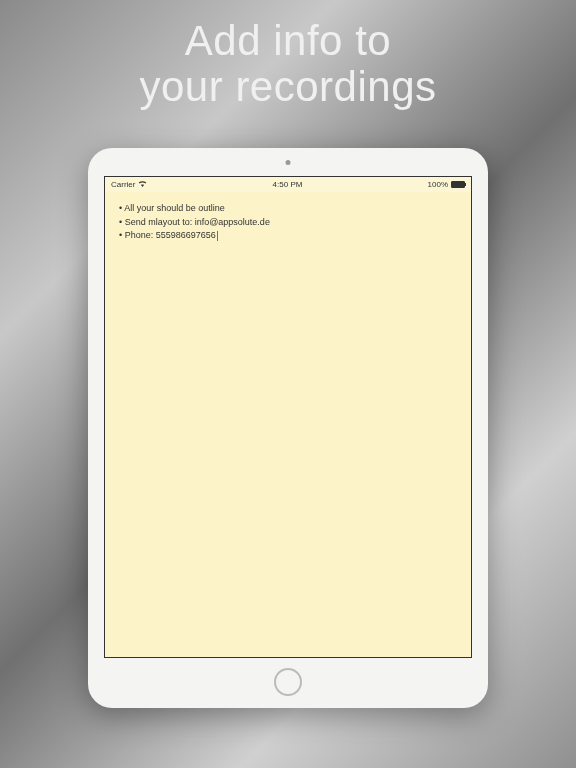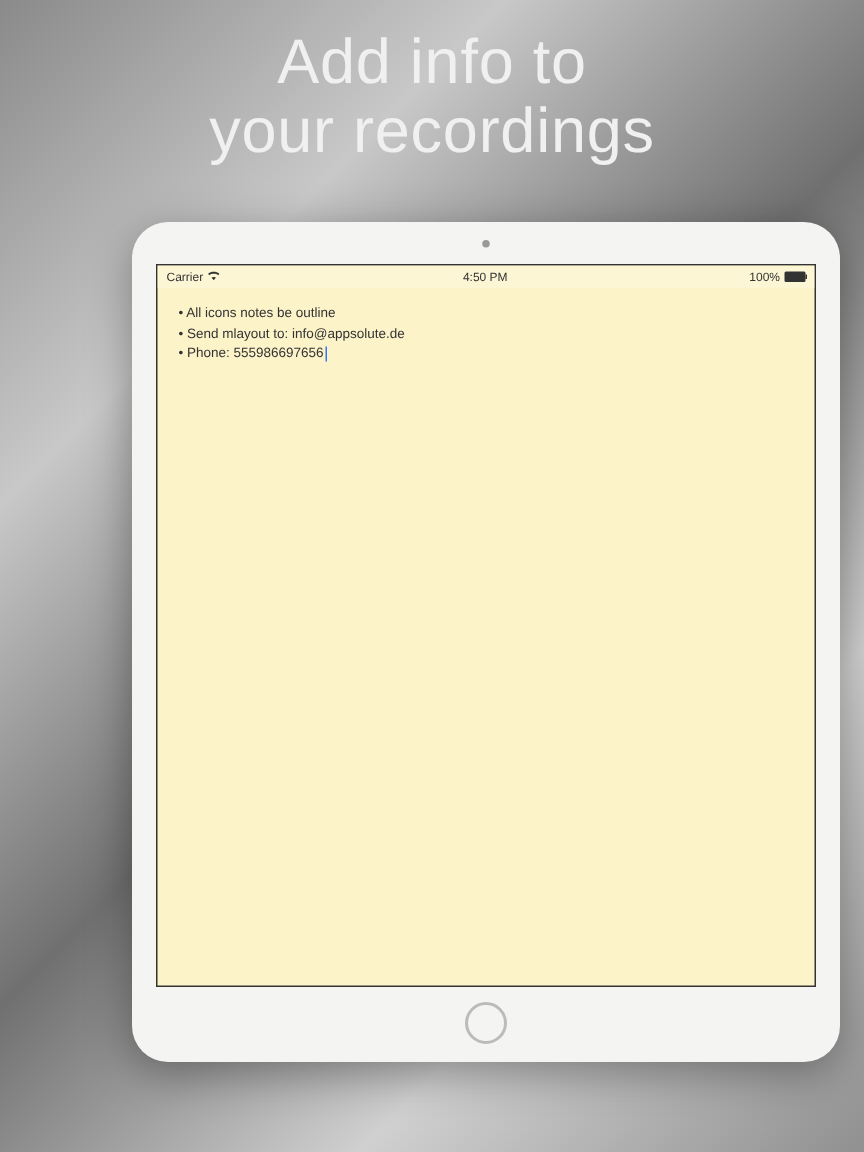--- a/index.html
+++ b/index.html
@@ -24,7 +24,7 @@
       position: absolute;
       left: 88px;
       top: 148px;
-      width: 472px;
+      width: 400px;
       height: 560px;
       background: #f4f4f2;
       border-radius: 24px;

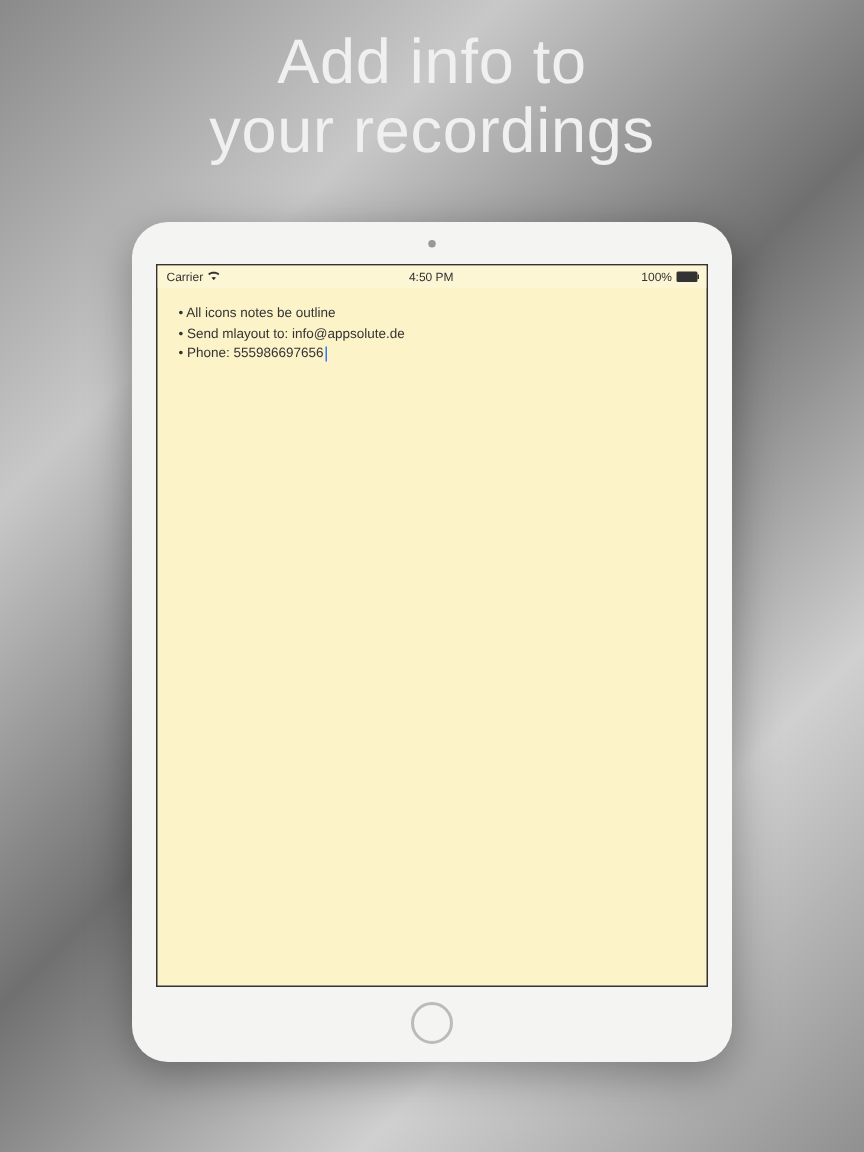--- a/index.html
+++ b/index.html
@@ -155,7 +155,7 @@
 
 
     <div class="notes-content">
-      <span class="note-line">• All icons notes be outline</span>
+      <span class="note-line">• All your should be outline</span>
       <span class="note-line">• Send mlayout to: info@appsolute.de</span>
       <span class="note-line">
         <span>• Phone: 555986697656</span><span class="cursor"></span>

